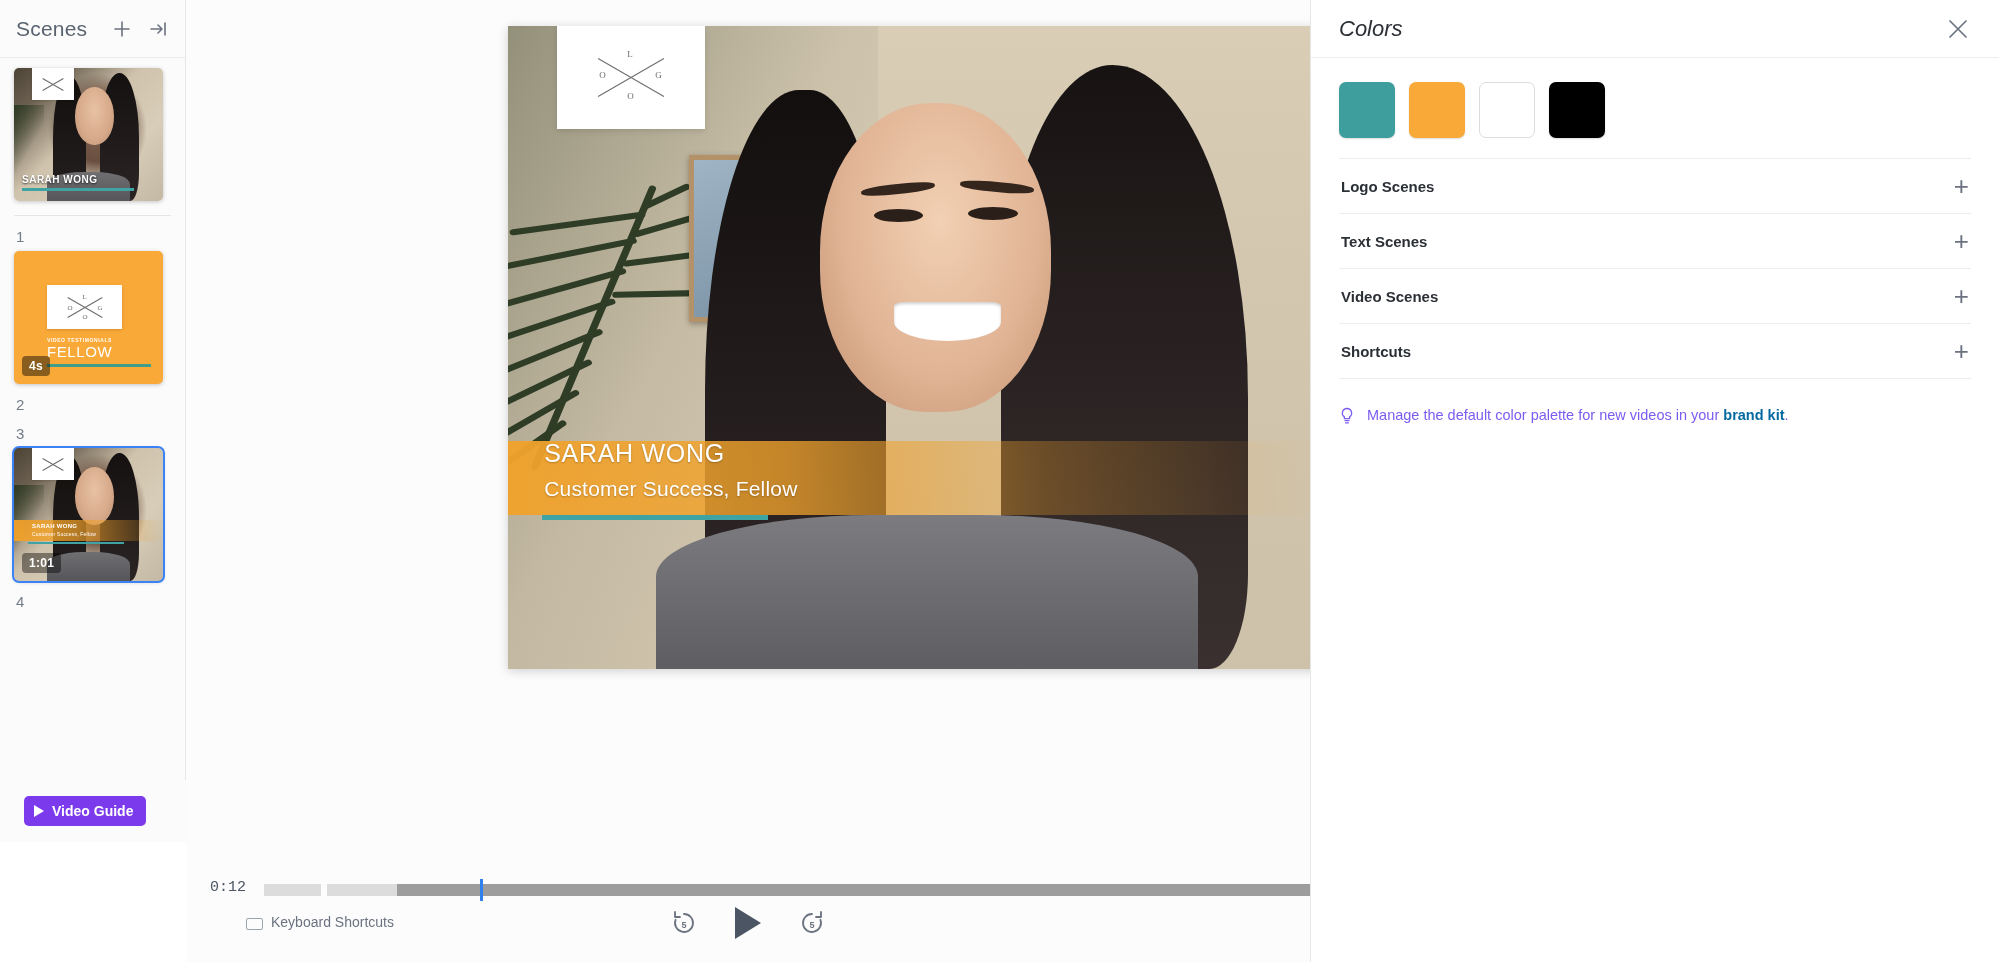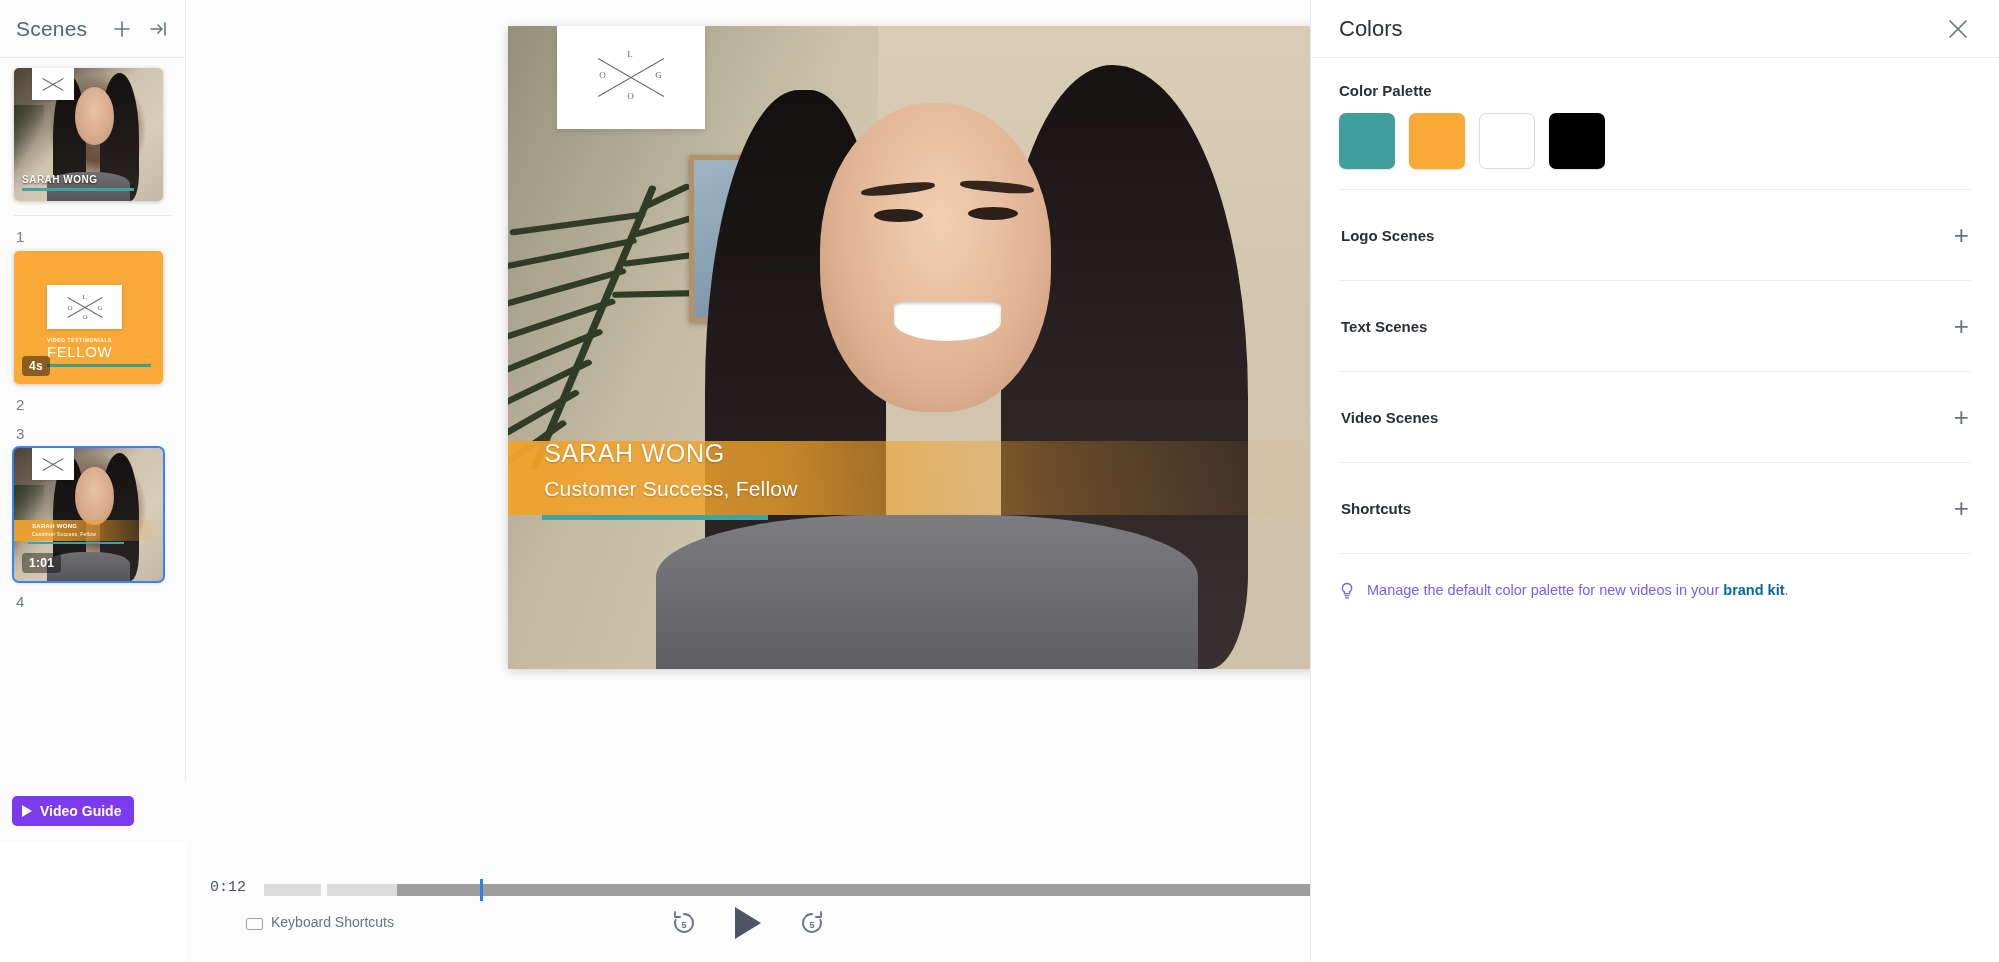--- a/index.html
+++ b/index.html
@@ -351,6 +351,7 @@
     height: 58px; display:flex; align-items:center;
     padding: 4px 28px; justify-content: space-between;
     border-bottom: 1px solid #ededed;
+    font-style: italic;
   }
   .rp-title { font-size: 22px; color: #2b2f36; font-weight: 400; }
   .rp-close { width: 26px; height: 26px; cursor:pointer; color:#6b7280; }

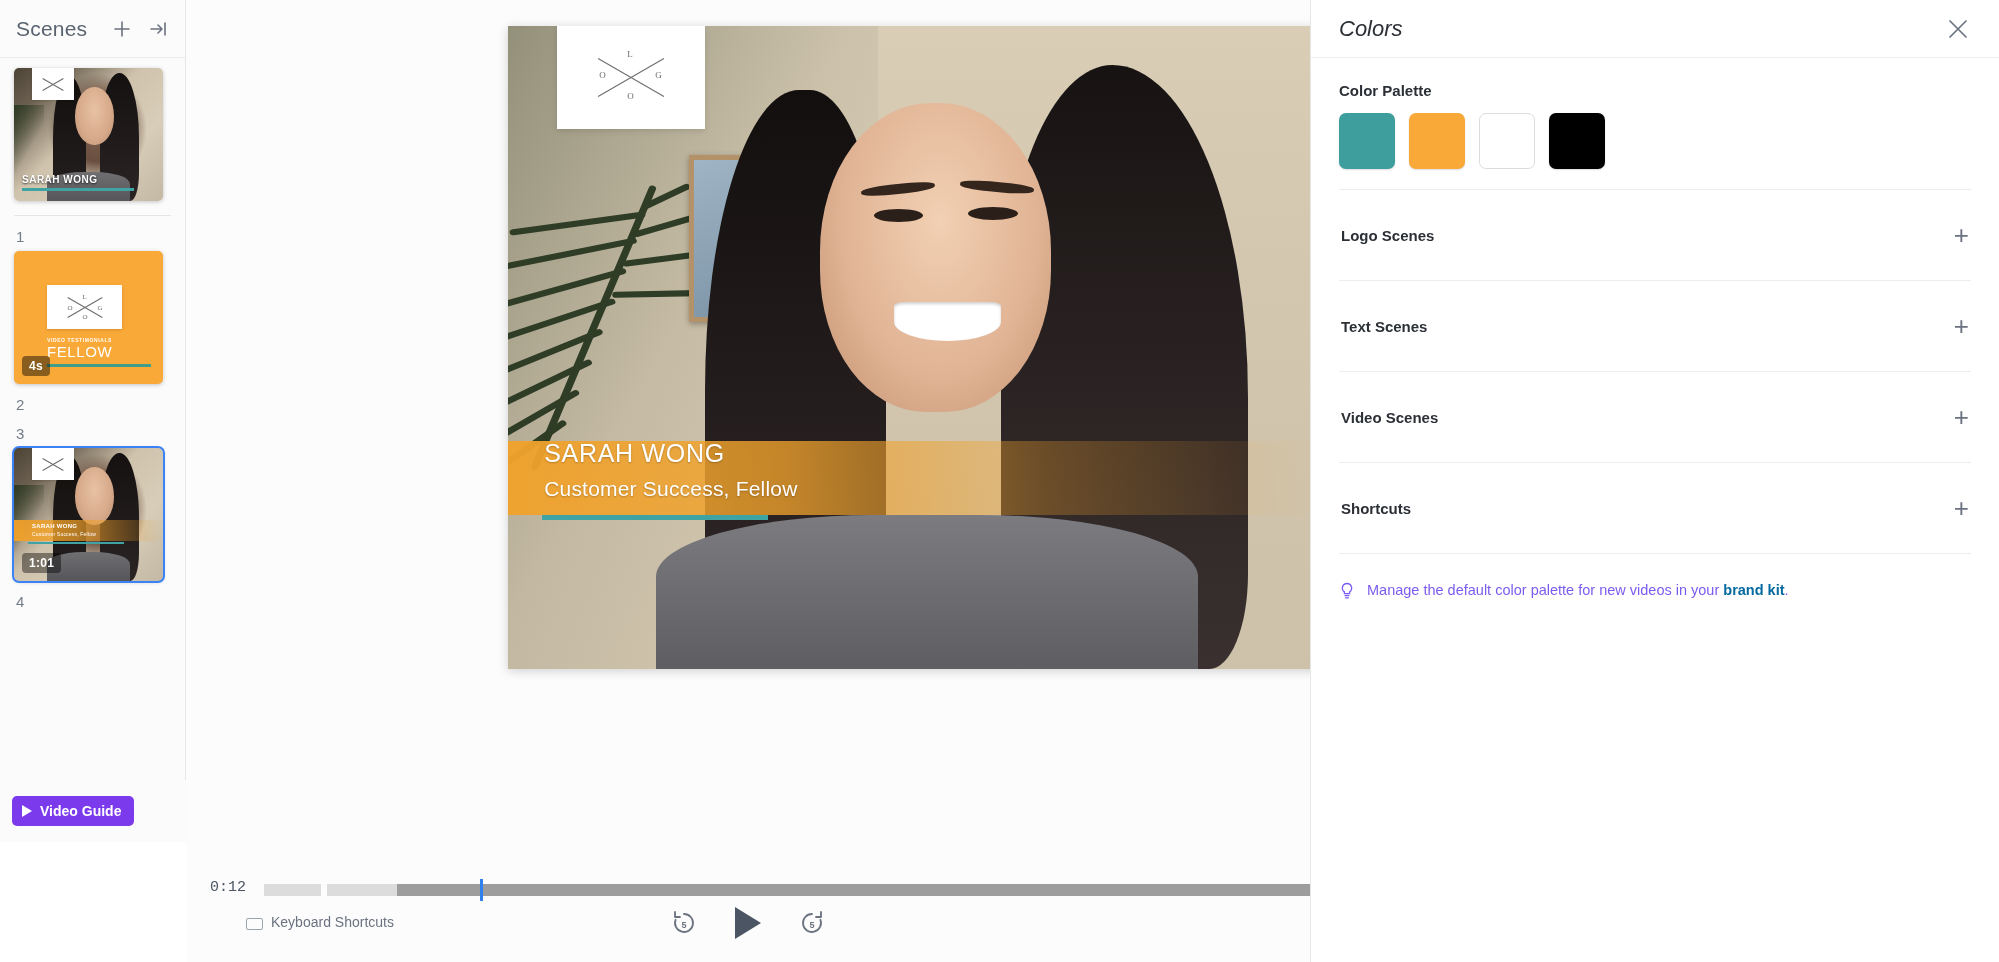--- a/index.html
+++ b/index.html
@@ -595,7 +595,6 @@
     </div>
 
     <div class="rp-body">
-      <div class="rp-section-label">Color Palette</div>
 
       <div class="swatches">
         <div class="swatch" style="background:#3e9d9d"></div>

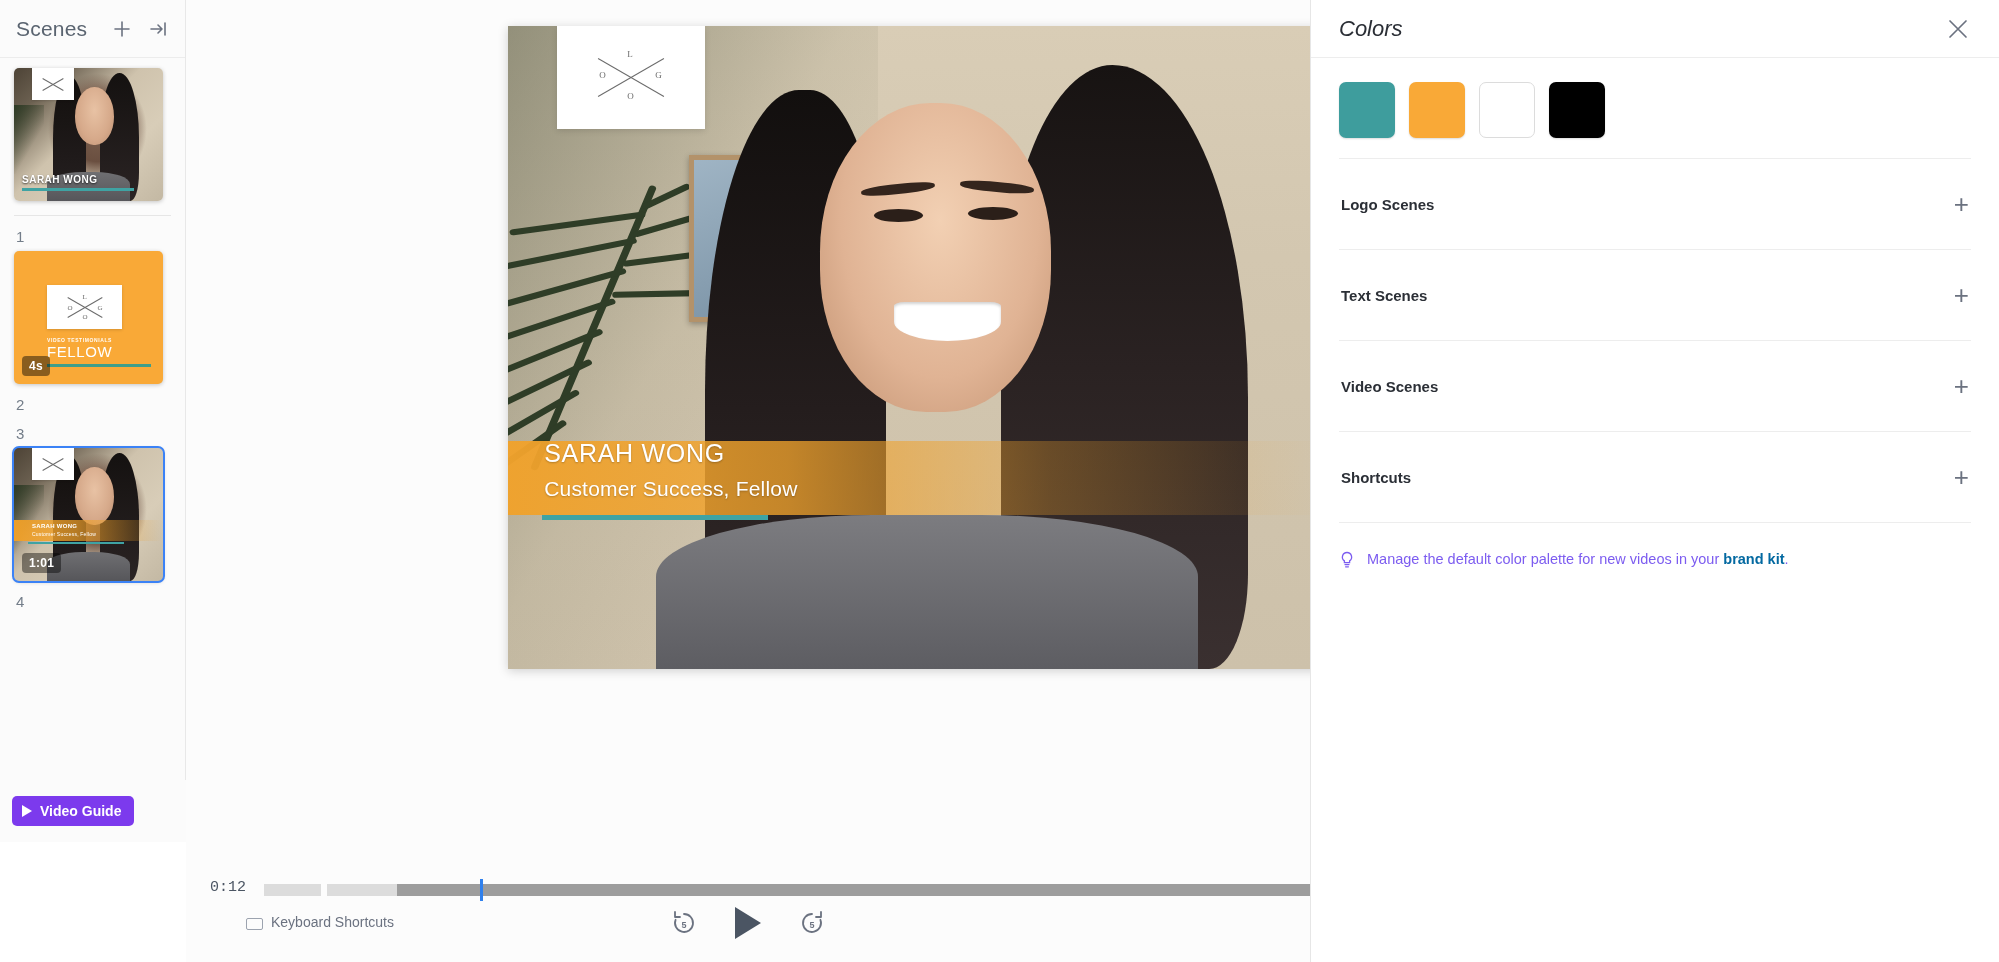--- a/index.html
+++ b/index.html
@@ -372,7 +372,7 @@
   .rp-list { margin-top: 20px; }
   .rp-row {
     display:flex; align-items:center; justify-content:space-between;
-    padding: 32px 2px; border-top: 1px solid #ededed;
+    padding: 14px 2px; border-top: 1px solid #ededed;
     cursor: pointer;
   }
   .rp-row:last-child { border-bottom: 1px solid #ededed; }

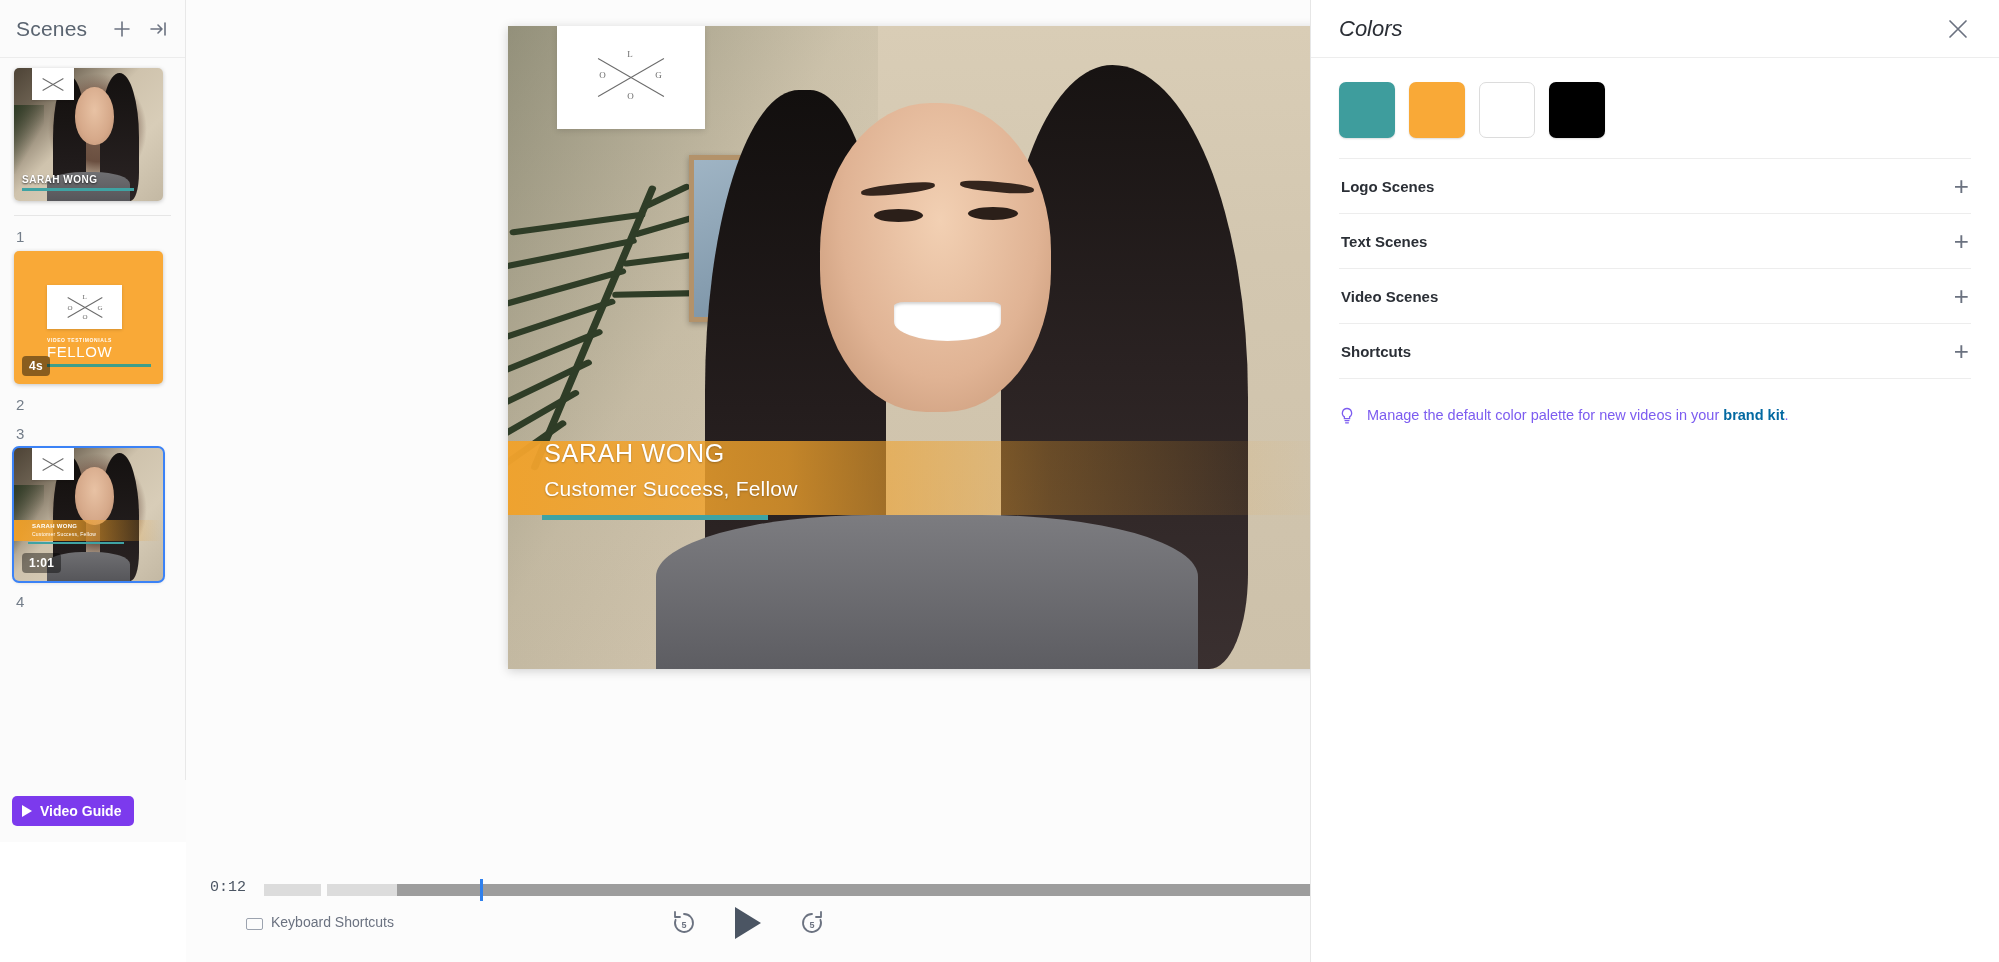--- a/index.html
+++ b/index.html
@@ -157,7 +157,7 @@
 
   .sidebar-footer {
     position: absolute; left: 0; bottom: 0; width: 186px; height: 62px;
-    display: flex; align-items: center; padding-left: 12px;
+    display: flex; align-items: center; padding-left: 24px;
     background: #fbfbfb;
   }
   .video-guide-btn {

